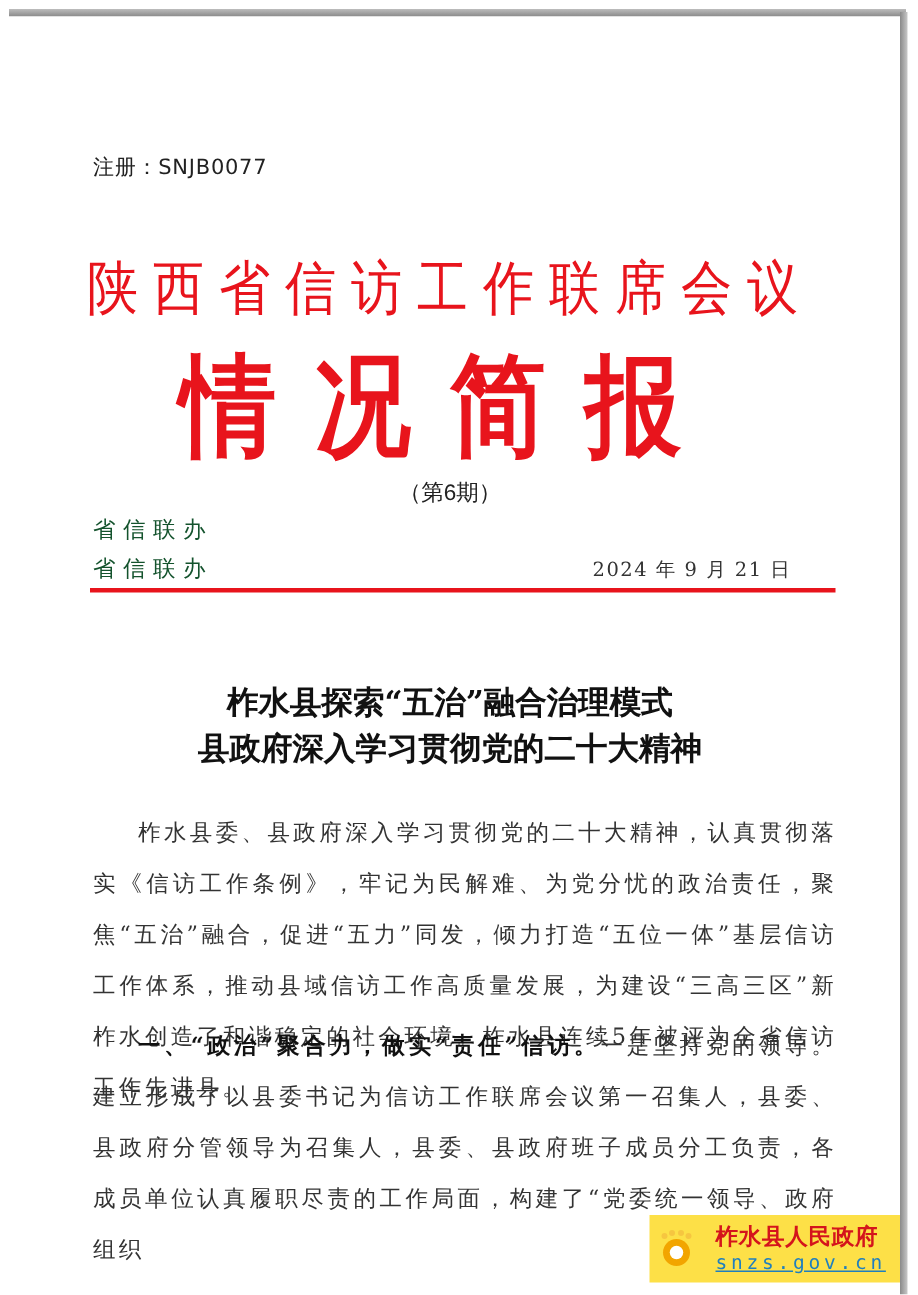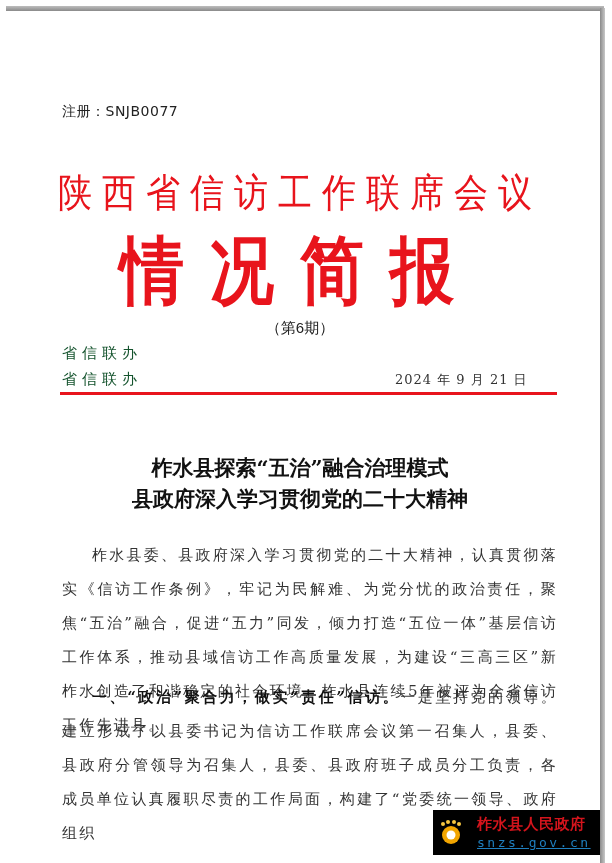--- a/index.html
+++ b/index.html
@@ -29,7 +29,7 @@
   .p1 { top:538px; text-indent:2em; }
   .p2 { top:680px; text-indent:2em; }
   .p2 b { color:#111; }
-  .wm { position:absolute; left:433px; top:810px; width:167px; height:45px; background:#000000; }
+  .wm { position:absolute; left:433px; top:810px; width:167px; height:45px; background:#fde047; }
   .wm-logo { position:absolute; left:5px; top:9px; width:26px; height:26px; }
   .wm-name { position:absolute; left:44px; top:5px; font-size:15px; font-weight:bold; color:#d4141c; letter-spacing:0.5px; }
   .wm-url { position:absolute; left:44px; top:25px; font-size:13px; color:#1f7fbf; letter-spacing:2.5px;

